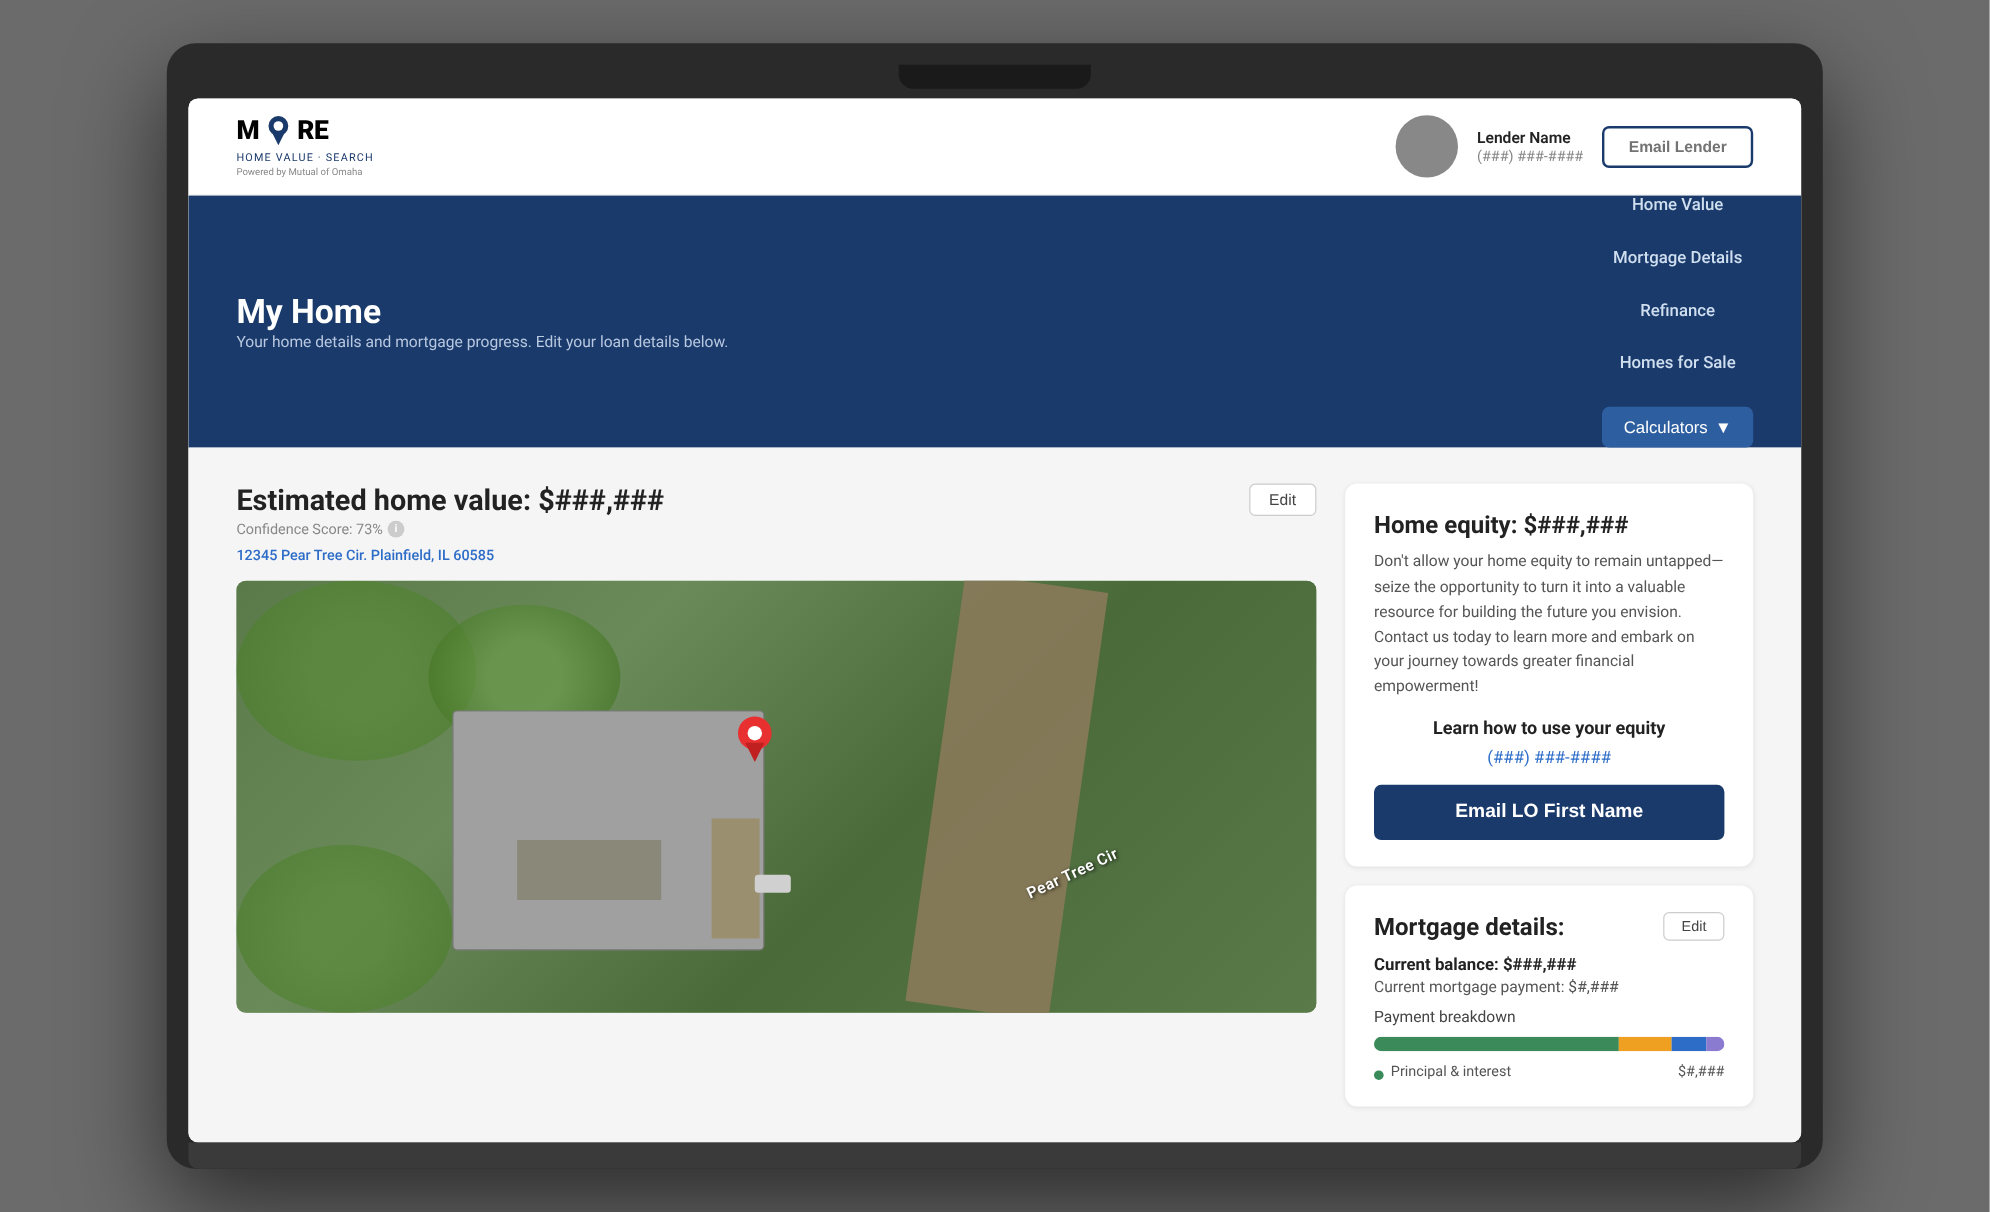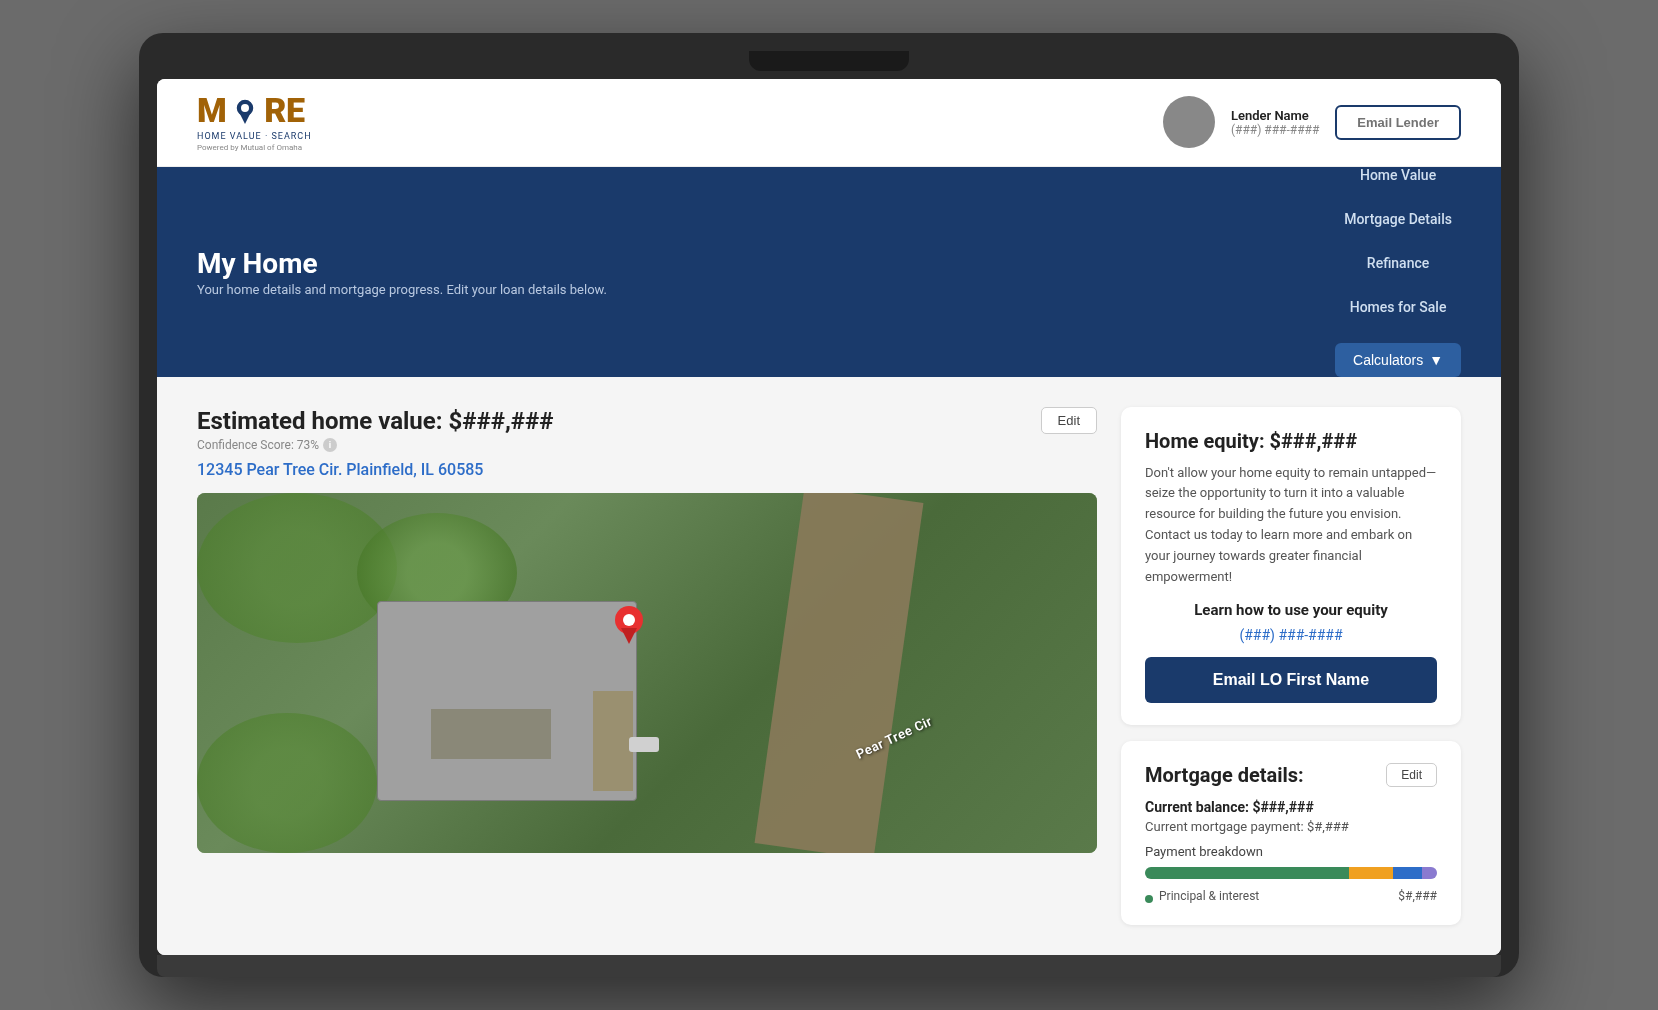--- a/index.html
+++ b/index.html
@@ -59,9 +59,9 @@
     }
 
     .logo-text {
-      font-size: 34px;
+      font-size: 22px;
       font-weight: 900;
-      color: #a16207;
+      color: #000000;
       line-height: 1;
       letter-spacing: -0.5px;
     }

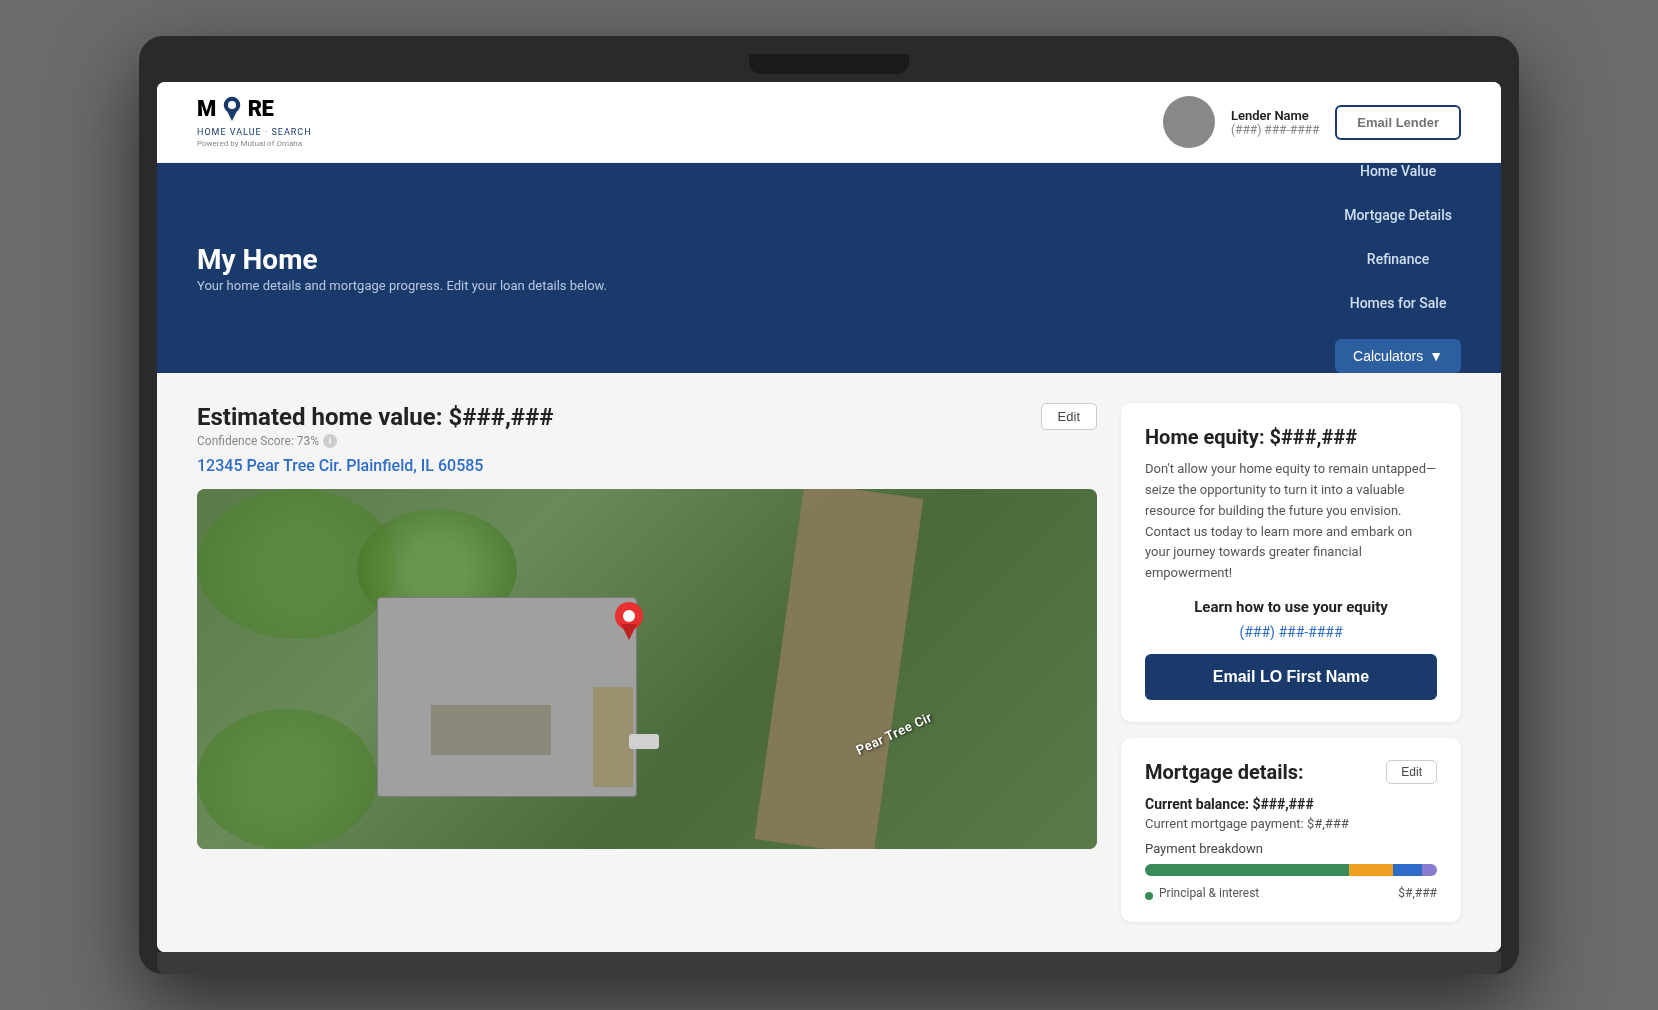--- a/index.html
+++ b/index.html
@@ -241,7 +241,7 @@
     }
 
     .property-address {
-      font-size: 16px;
+      font-size: 12px;
       color: #2d6dc8;
       font-weight: 500;
       margin-bottom: 14px;

